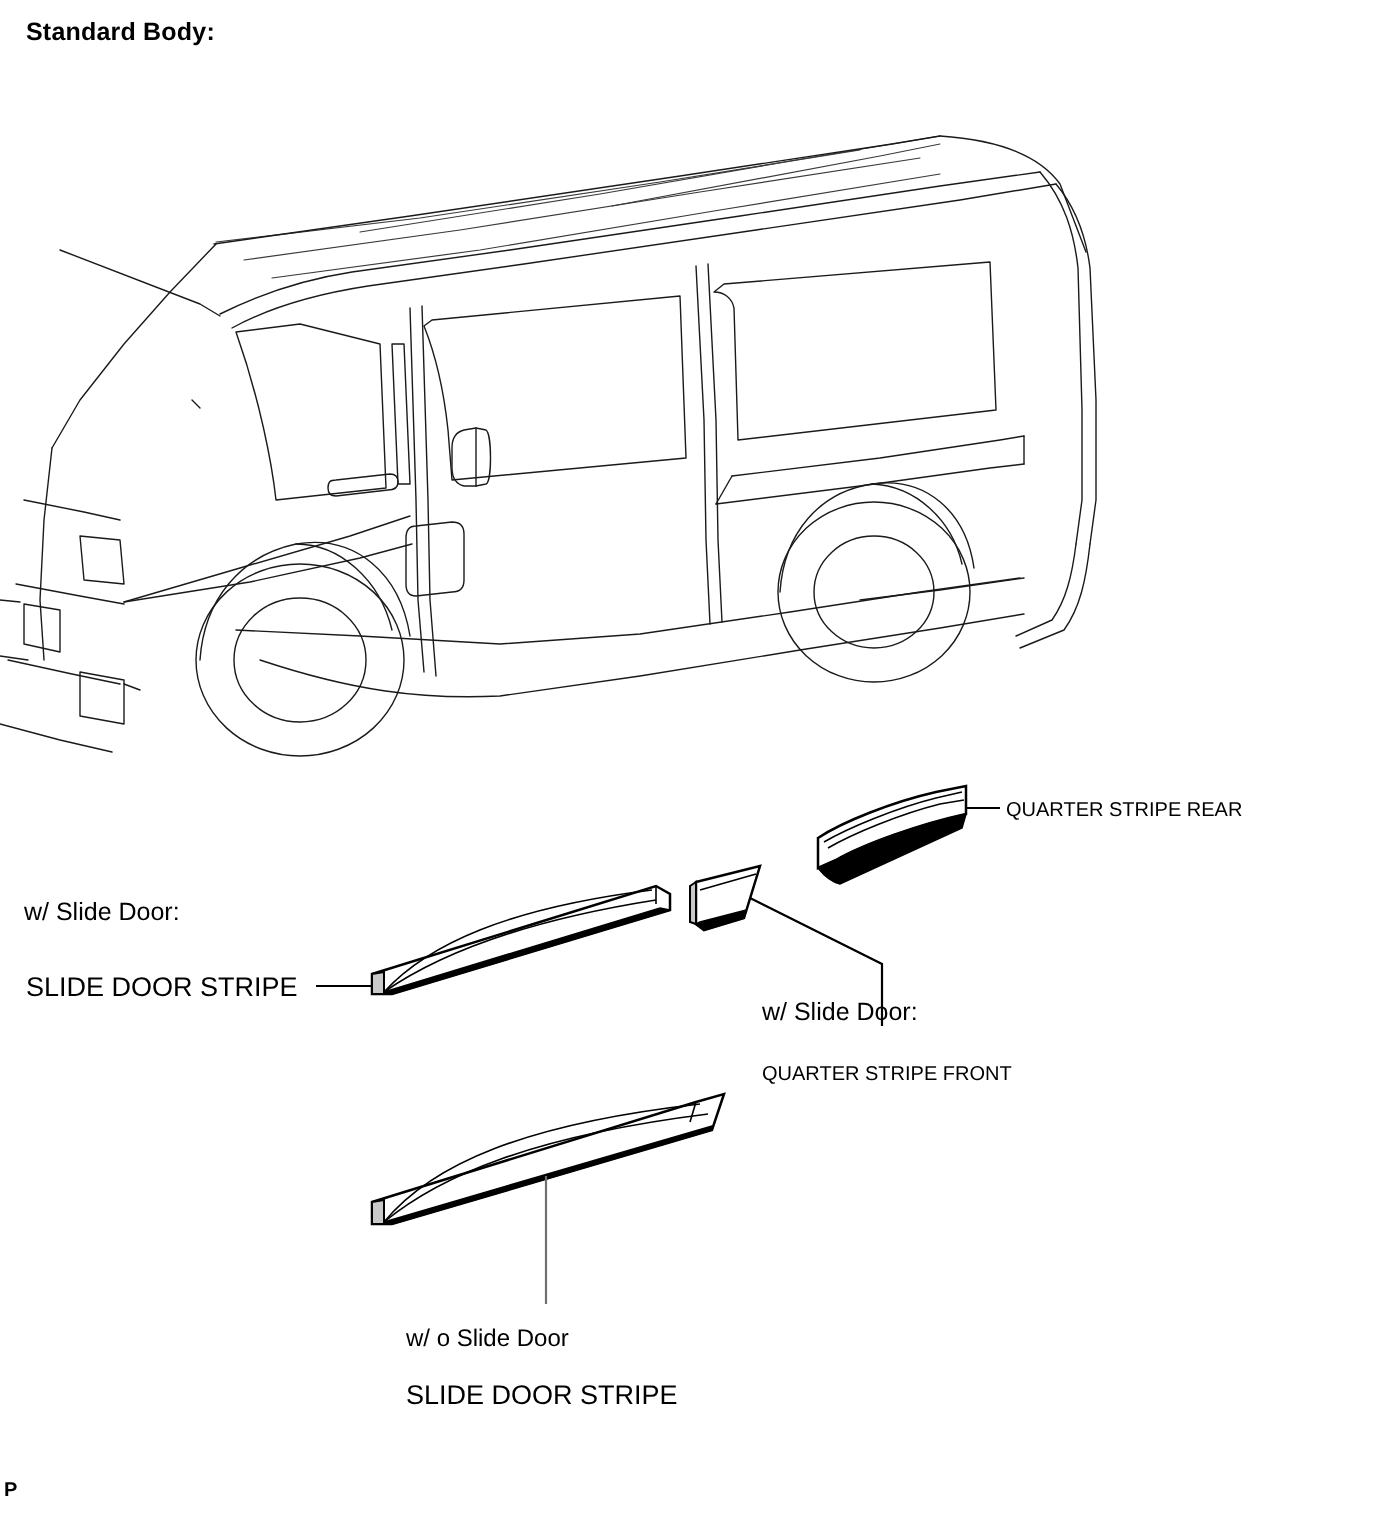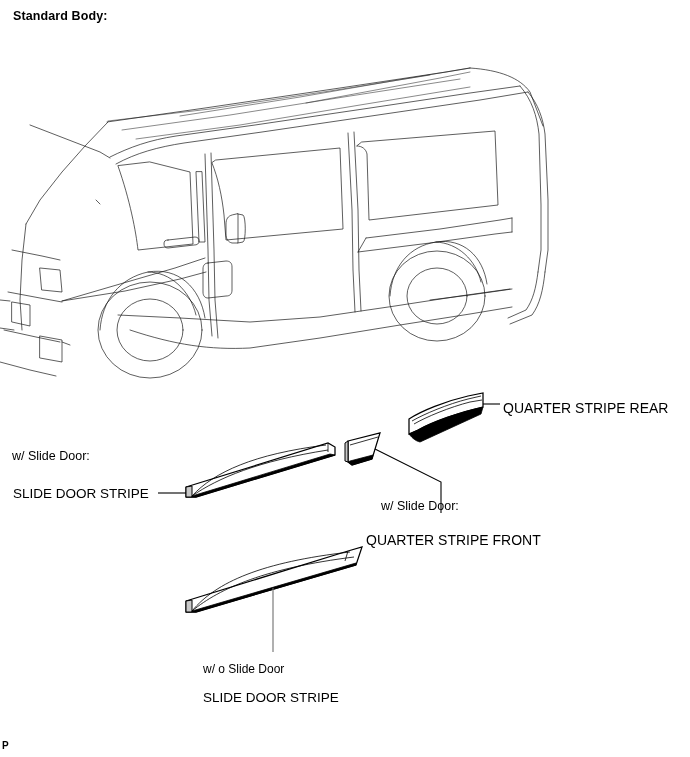--- a/index.html
+++ b/index.html
@@ -39,7 +39,7 @@
   #label-quarter-rear {
     left: 503px;
     top: 401px;
-    font-size: 14px;
+    font-size: 10px;
   }
   #label-wslide-left {
     left: 12px;

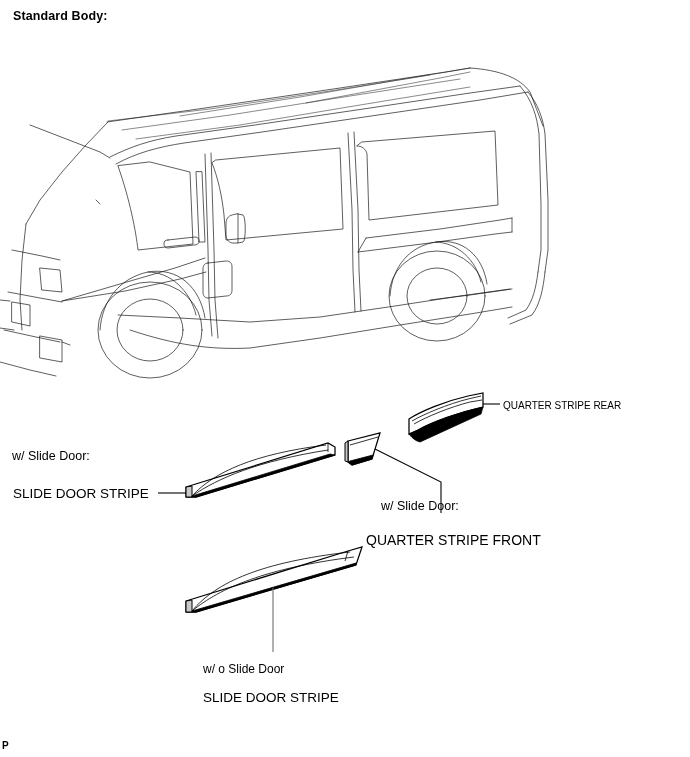--- a/index.html
+++ b/index.html
@@ -57,9 +57,9 @@
     font-size: 12.5px;
   }
   #label-quarter-front {
-    left: 366px;
+    left: 381px;
     top: 533px;
-    font-size: 14px;
+    font-size: 10px;
     text-align: center;
   }
   #label-wo-slide {

